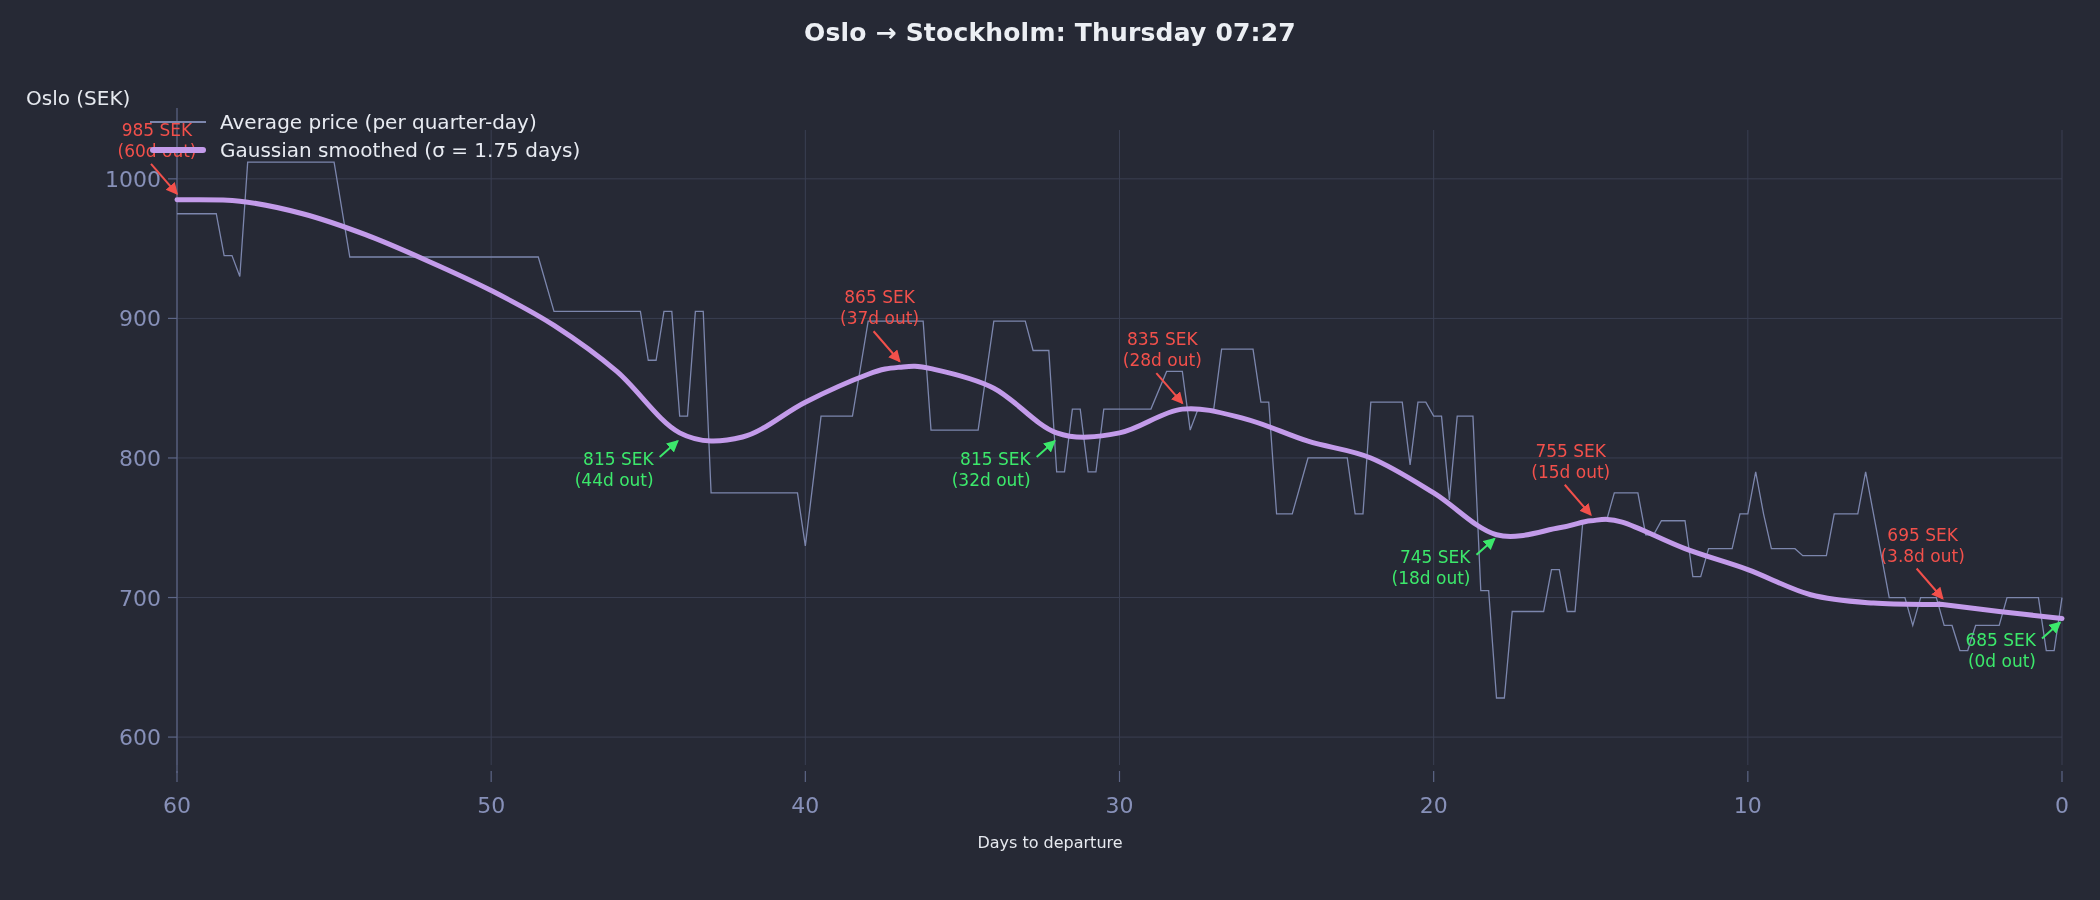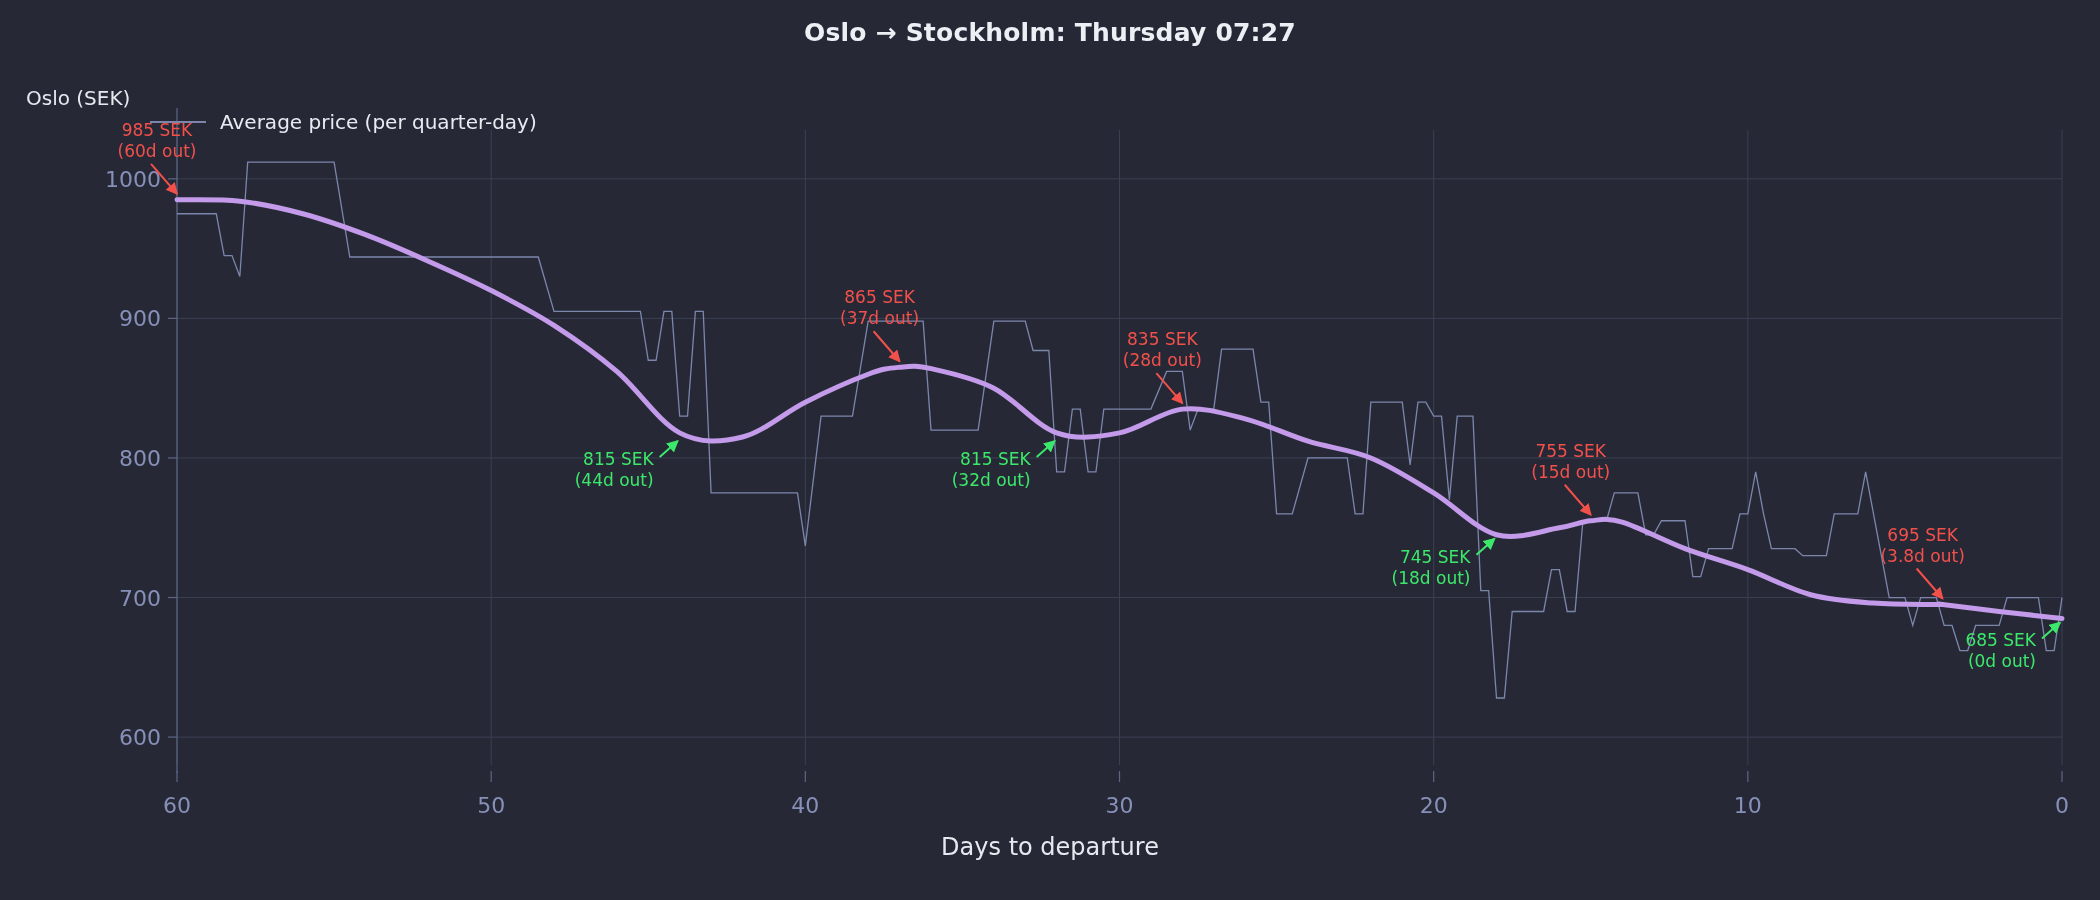--- a/index.html
+++ b/index.html
@@ -156,6 +156,10 @@
       <span class="leg-swatch leg-raw"></span>
       <span class="leg-text">Average price (per quarter-day)</span>
     </div>
+    <div class="leg-row">
+      <span class="leg-swatch leg-smooth"></span>
+      <span class="leg-text">Gaussian smoothed (σ = 1.75 days)</span>
+    </div>
   </div>
 
 </div>

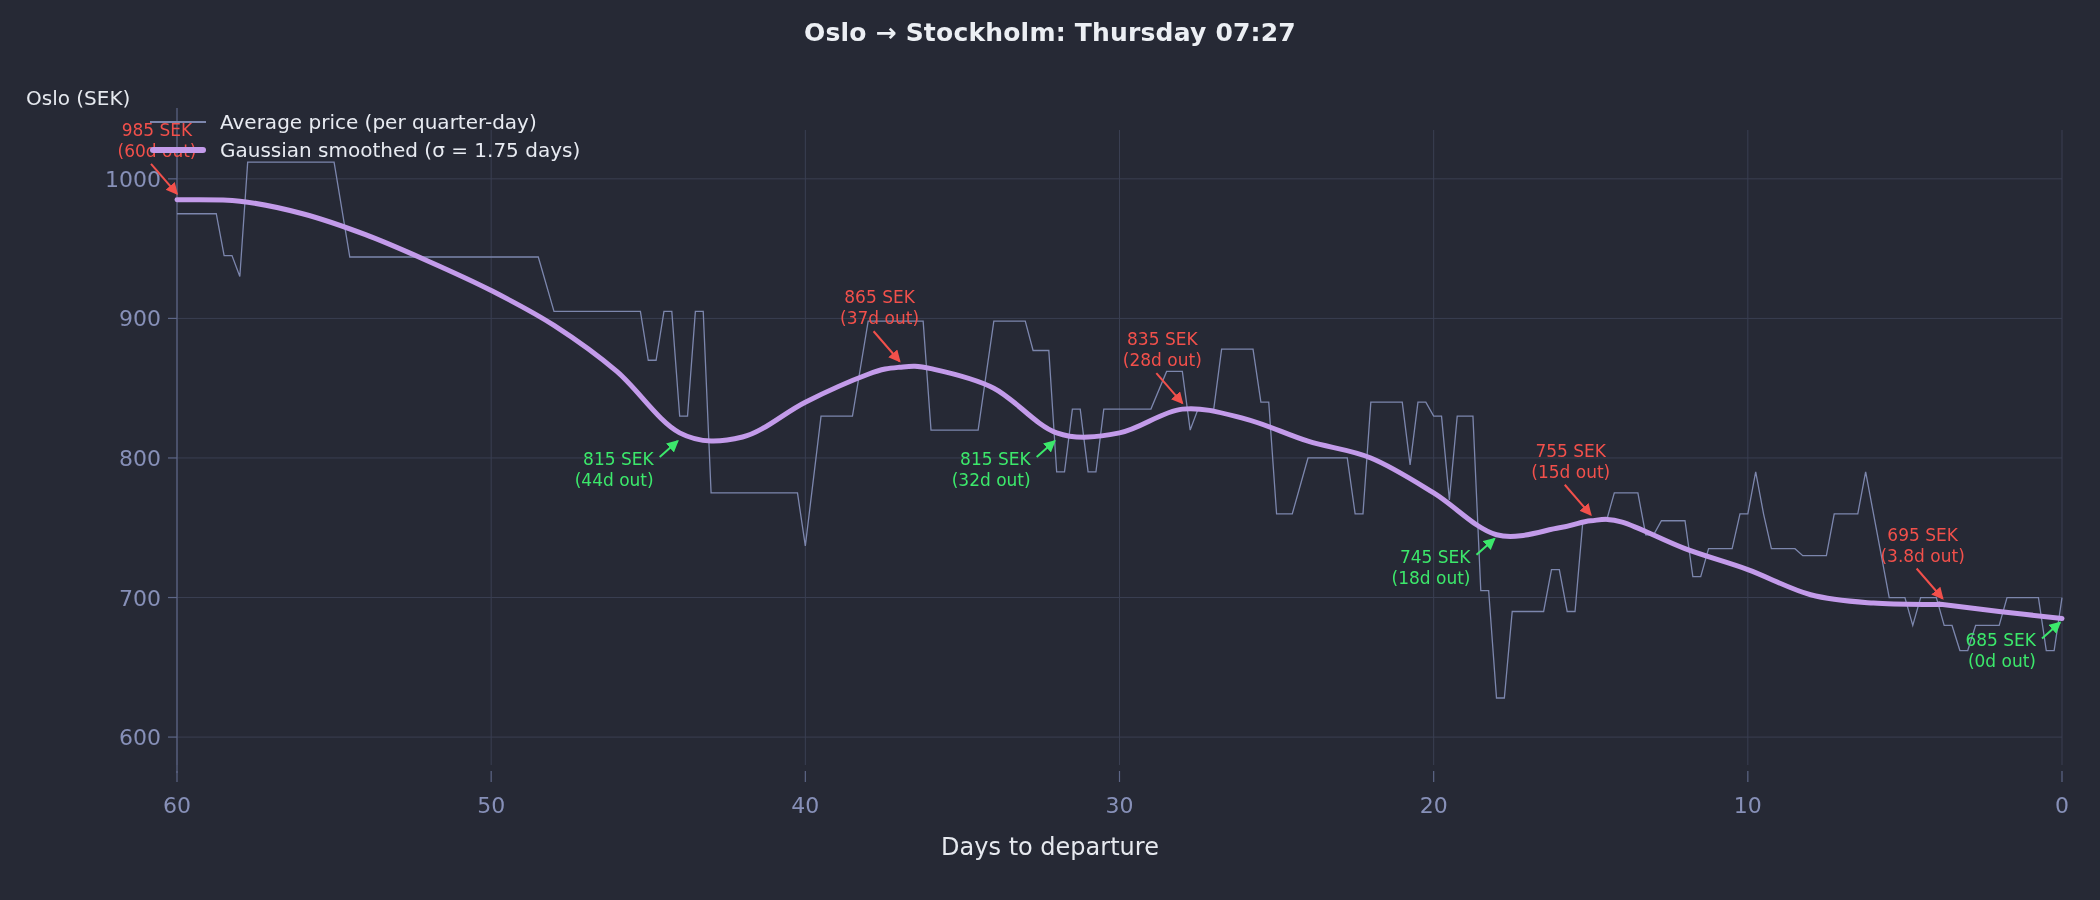--- a/index.html
+++ b/index.html
@@ -19,7 +19,7 @@
   }
   #xlabel{
     position:absolute;left:0;top:833px;width:2100px;text-align:center;
-    font-size:24px;color:#e6e9ef;
+    font-size:16px;color:#e6e9ef;
   }
   svg.plot{position:absolute;left:0;top:0;}
   .ytick,.xtick{fill:#8790b8;font-size:22px;font-family:"DejaVu Sans","Liberation Sans",sans-serif;}

